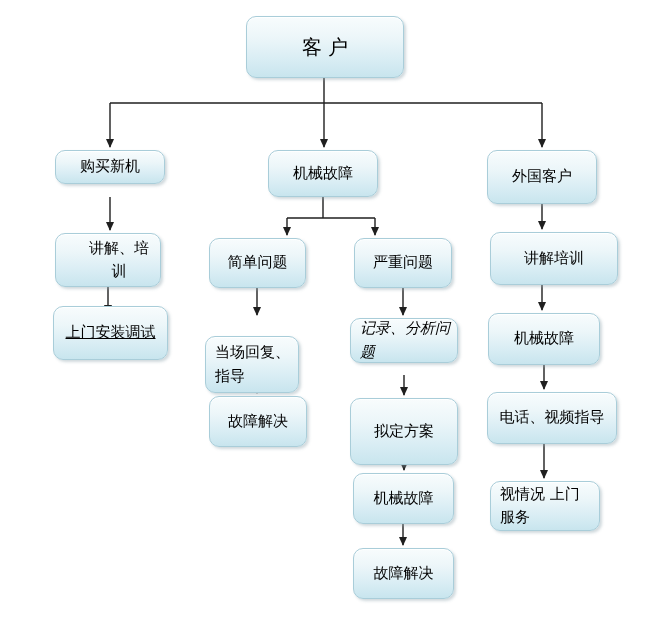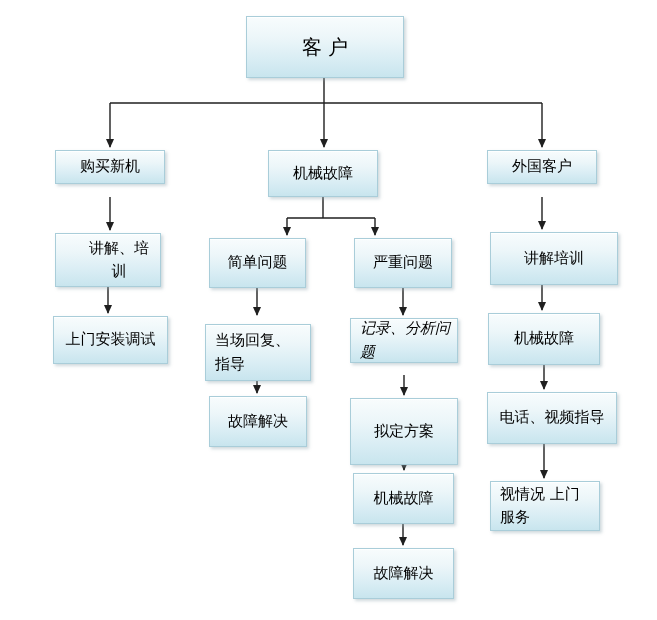--- a/index.html
+++ b/index.html
@@ -26,7 +26,7 @@
     position: absolute;
     box-sizing: border-box;
     border: 1px solid #a9cdd9;
-    border-radius: 0;
+    border-radius: 10px;
     background: linear-gradient(to bottom,
       #f8fcfd 0%, #ecf6f9 35%, #d9edf4 70%, #c8e5ee 100%);
     box-shadow: 2px 2px 3px rgba(150, 170, 180, 0.45),

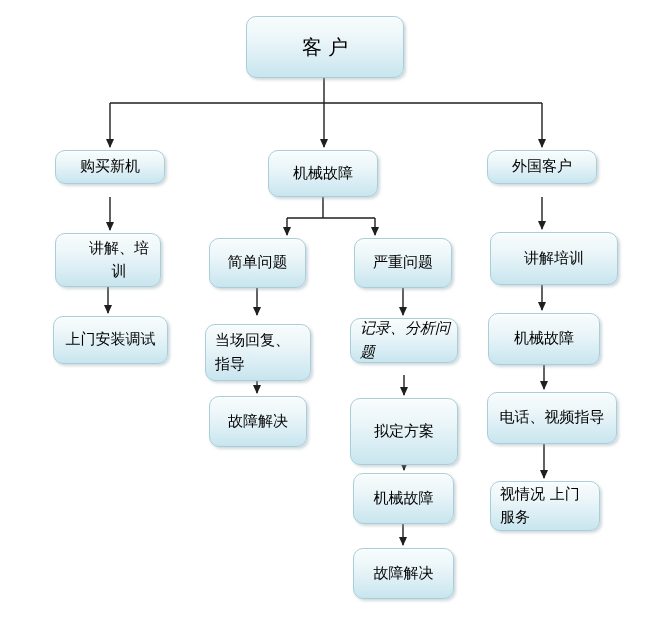--- a/index.html
+++ b/index.html
@@ -95,7 +95,7 @@
       <div class="node big" style="left: 246px; top: 16px; width: 158px; height: 62px;">客户</div>
       <div class="node" style="left: 55px; top: 150px; width: 110px; height: 34px;">购买新机</div>
       <div class="node" style="left: 268px; top: 150px; width: 110px; height: 47px;">机械故障</div>
-      <div class="node" style="left: 487px; top: 150px; width: 110px; height: 34px;">外国客户</div>
+      <div class="node" style="left: 487px; top: 150px; width: 110px; height: 54px;">外国客户</div>
       <div class="node" style="left: 55px; top: 233px; width: 106px; height: 54px; padding-left: 28px;">讲解、培训</div>
       <div class="node" style="left: 53px; top: 316px; width: 115px; height: 48px;">上门安装调试</div>
       <div class="node" style="left: 209px; top: 238px; width: 97px; height: 50px;">简单问题</div>

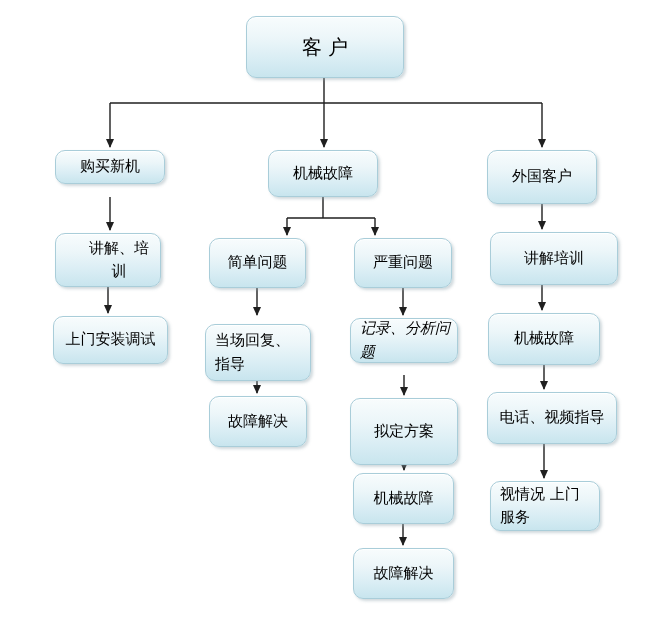--- a/index.html
+++ b/index.html
@@ -97,7 +97,7 @@
       <div class="node" style="left: 268px; top: 150px; width: 110px; height: 47px;">机械故障</div>
       <div class="node" style="left: 487px; top: 150px; width: 110px; height: 54px;">外国客户</div>
       <div class="node" style="left: 55px; top: 233px; width: 106px; height: 54px; padding-left: 28px;">讲解、培训</div>
-      <div class="node" style="left: 53px; top: 316px; width: 115px; height: 48px;">上门安装调试</div>
+      <div class="node" style="left: 53px; top: 306px; width: 115px; height: 54px; text-decoration: underline;">上门安装调试</div>
       <div class="node" style="left: 209px; top: 238px; width: 97px; height: 50px;">简单问题</div>
       <div class="node" style="left: 354px; top: 238px; width: 98px; height: 50px;">严重问题</div>
       <div class="node left" style="left: 205px; top: 324px; width: 106px; height: 57px;">当场回复、指导</div>

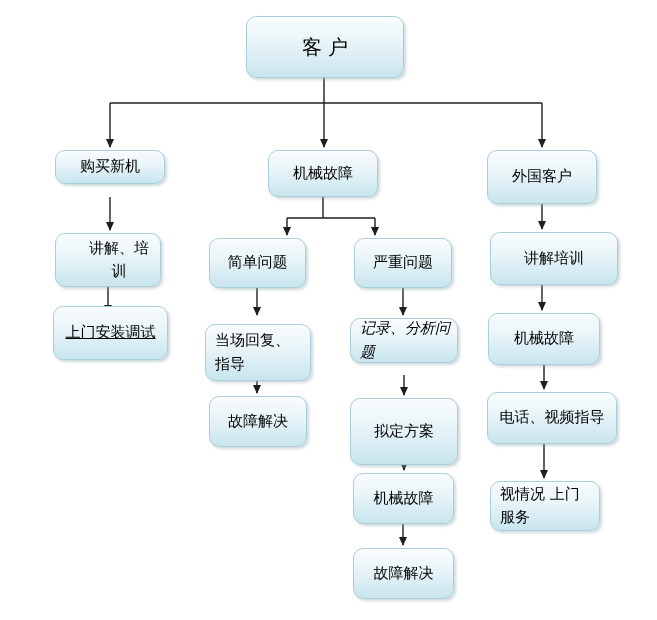--- a/index.html
+++ b/index.html
@@ -100,7 +100,7 @@
       <div class="node" style="left: 53px; top: 306px; width: 115px; height: 54px; text-decoration: underline;">上门安装调试</div>
       <div class="node" style="left: 209px; top: 238px; width: 97px; height: 50px;">简单问题</div>
       <div class="node" style="left: 354px; top: 238px; width: 98px; height: 50px;">严重问题</div>
-      <div class="node left" style="left: 205px; top: 324px; width: 106px; height: 57px;">当场回复、指导</div>
+      <div class="node left" style="left: 205px; top: 336px; width: 94px; height: 57px;">当场回复、指导</div>
       <div class="node" style="left: 209px; top: 396px; width: 98px; height: 51px;">故障解决</div>
       <div class="node left" style="left: 350px; top: 318px; width: 108px; height: 45px; font-style: italic;">记录、分析问题</div>
       <div class="node" style="left: 350px; top: 398px; width: 108px; height: 67px;">拟定方案</div>

